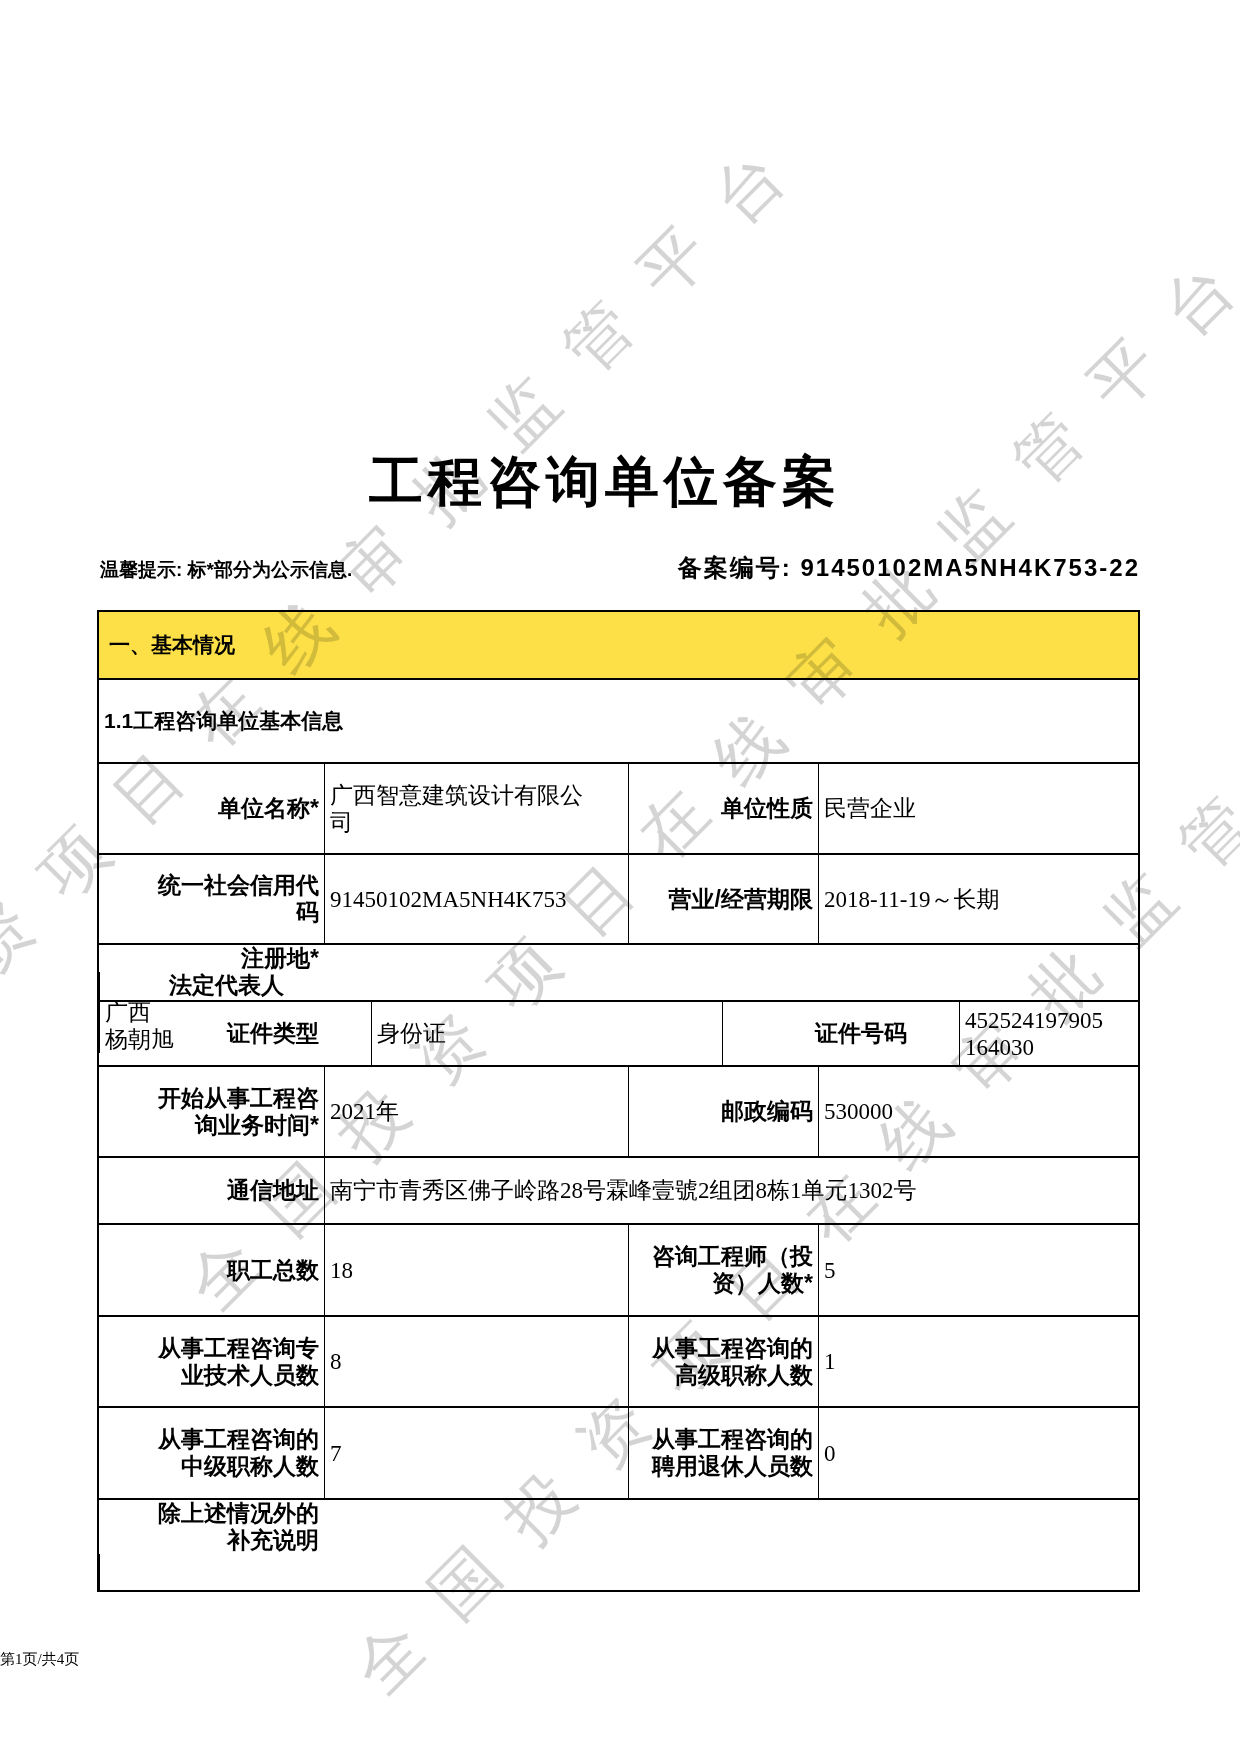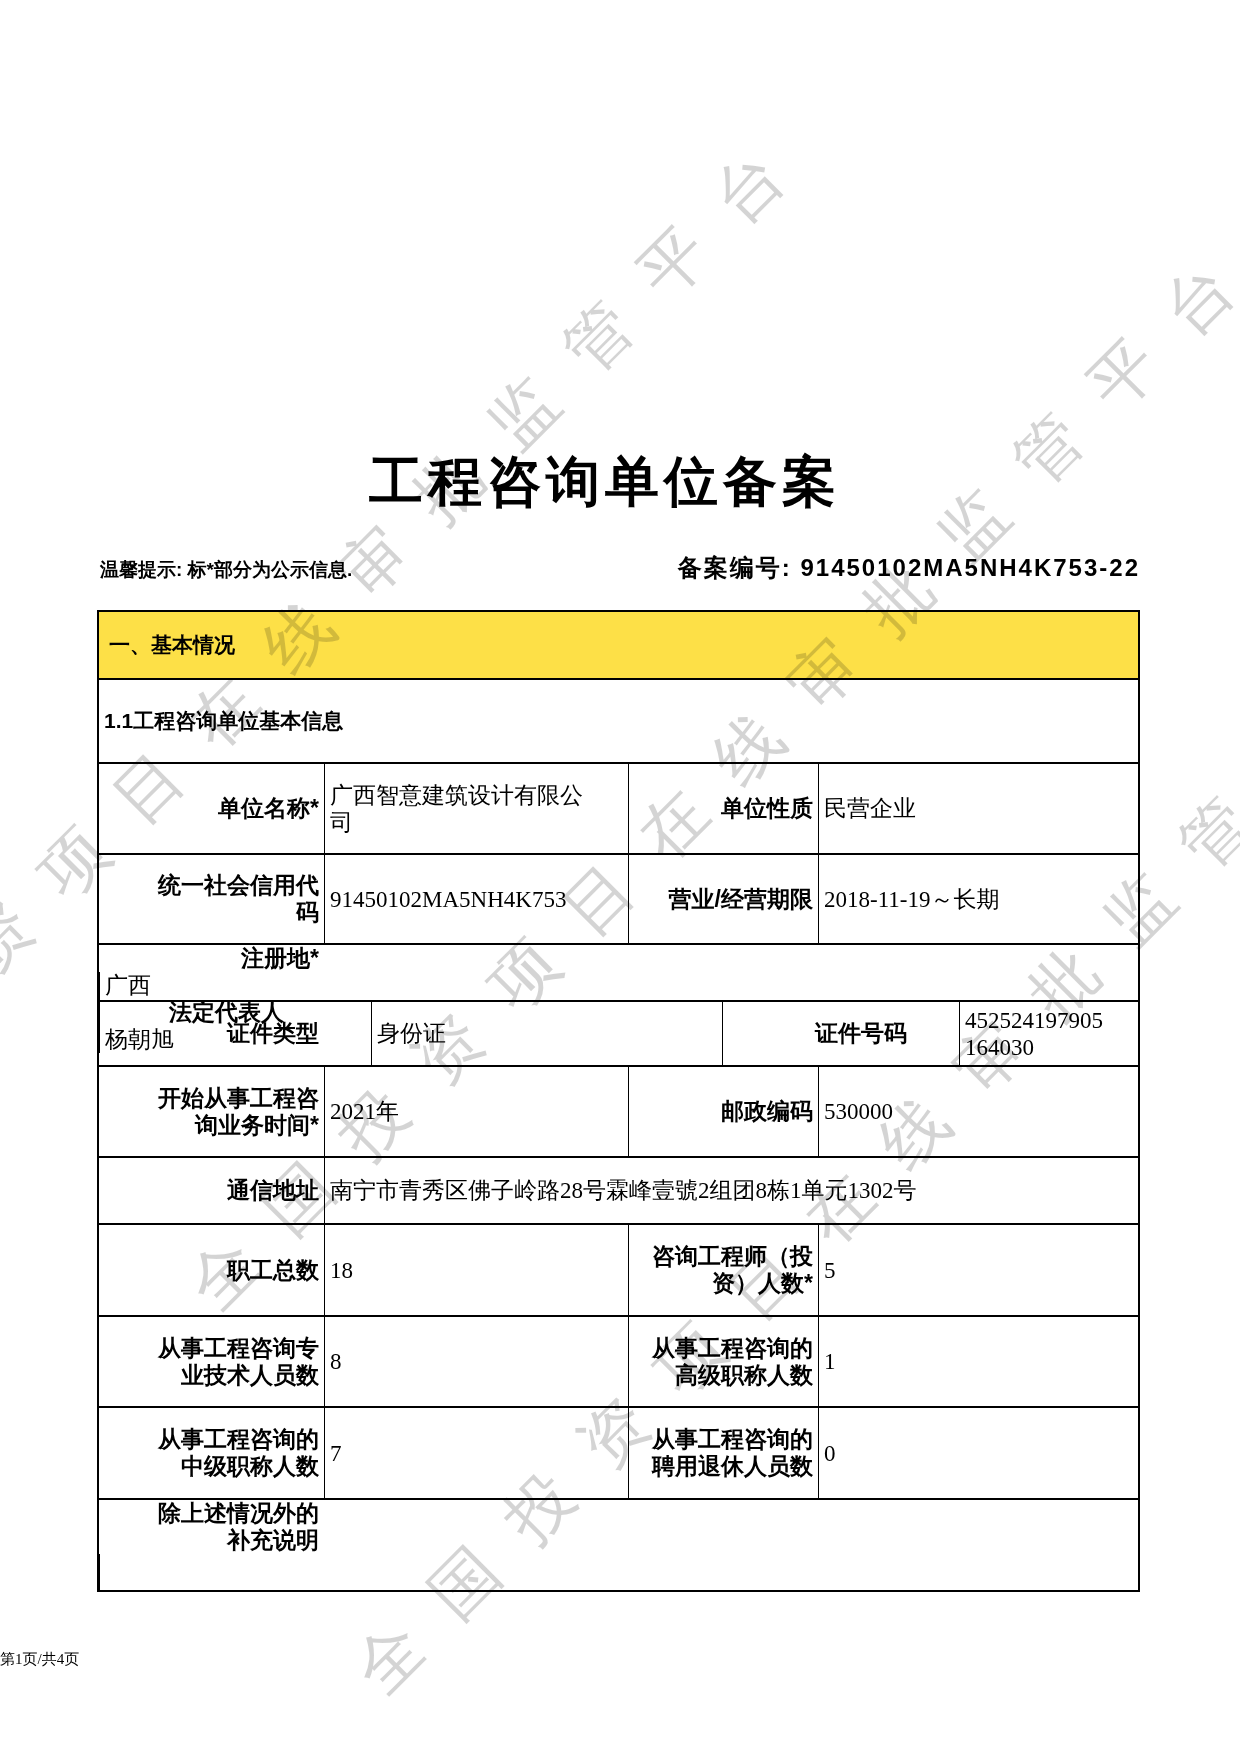--- a/index.html
+++ b/index.html
@@ -161,8 +161,8 @@
 
     <div class="row h69">
       <div class="cell lbl l1">注册地*</div>
+      <div class="cell lbl l2">法定代表人</div>
       <div class="cell val v1">广西</div>
-      <div class="cell lbl l2">法定代表人</div>
       <div class="cell val v2">杨朝旭</div>
     </div>
 

